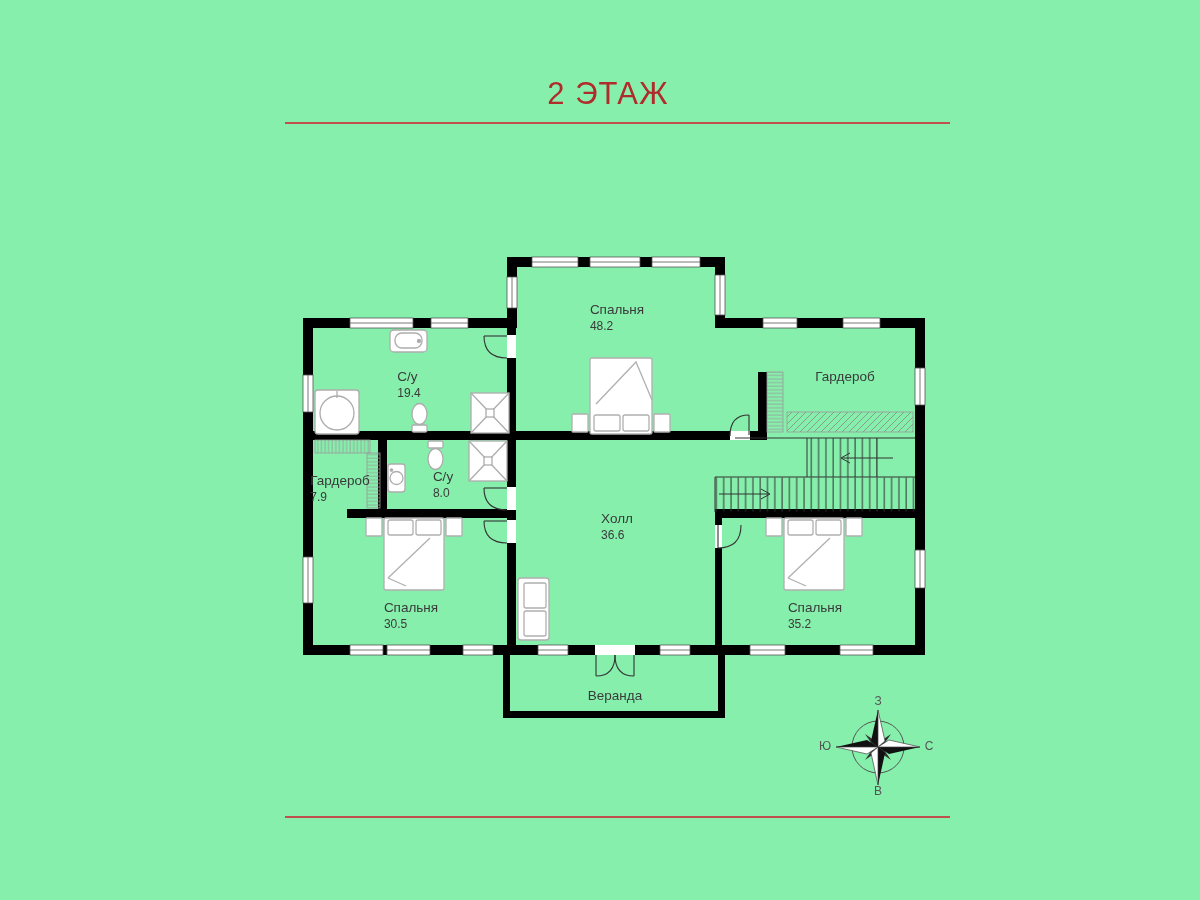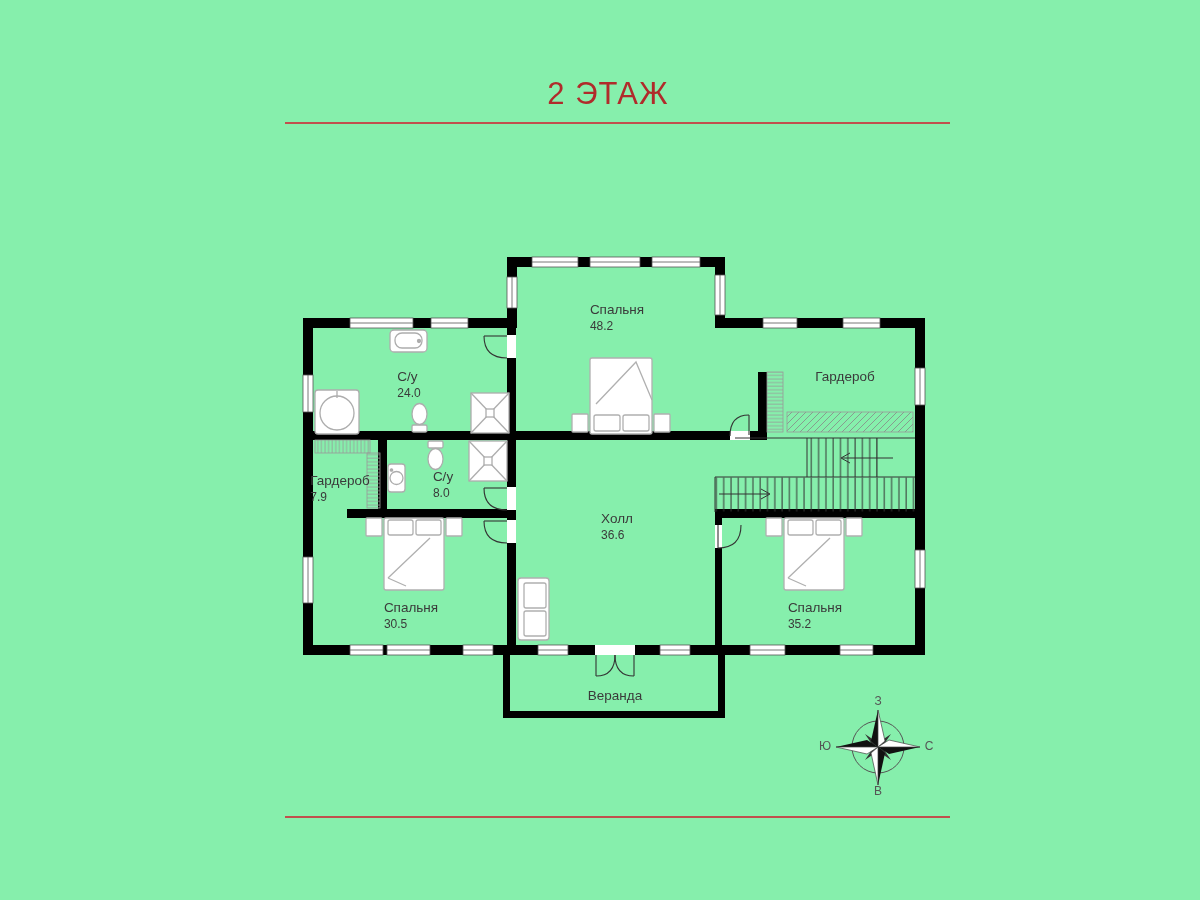--- a/index.html
+++ b/index.html
@@ -264,7 +264,7 @@
   </div>
   <div class="lbl" style="left:409px;top:368px;">
     <div class="room-name">С/у</div>
-    <div class="room-area">24.0</div>
+    <div class="room-area">19.4</div>
   </div>
   <div class="lbl" style="left:845px;top:368px;">
     <div class="room-name">Гардероб</div>

